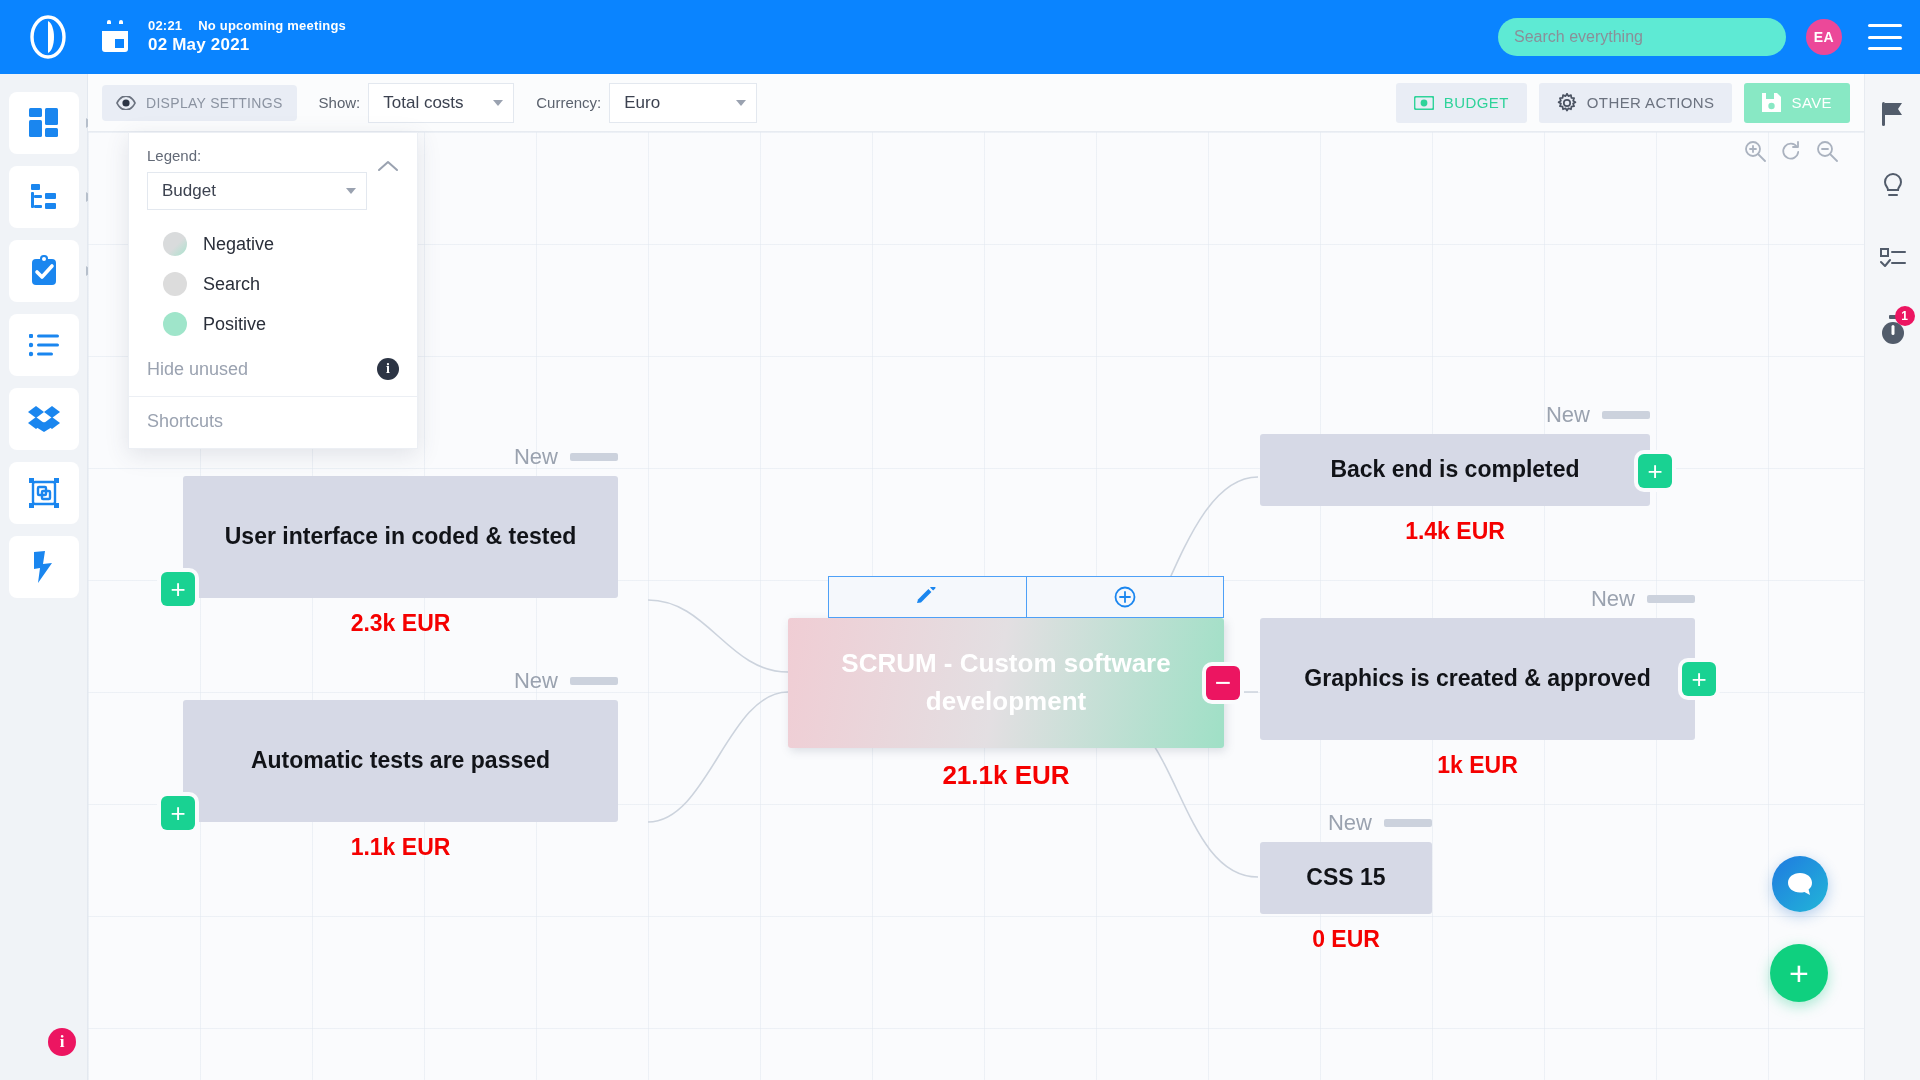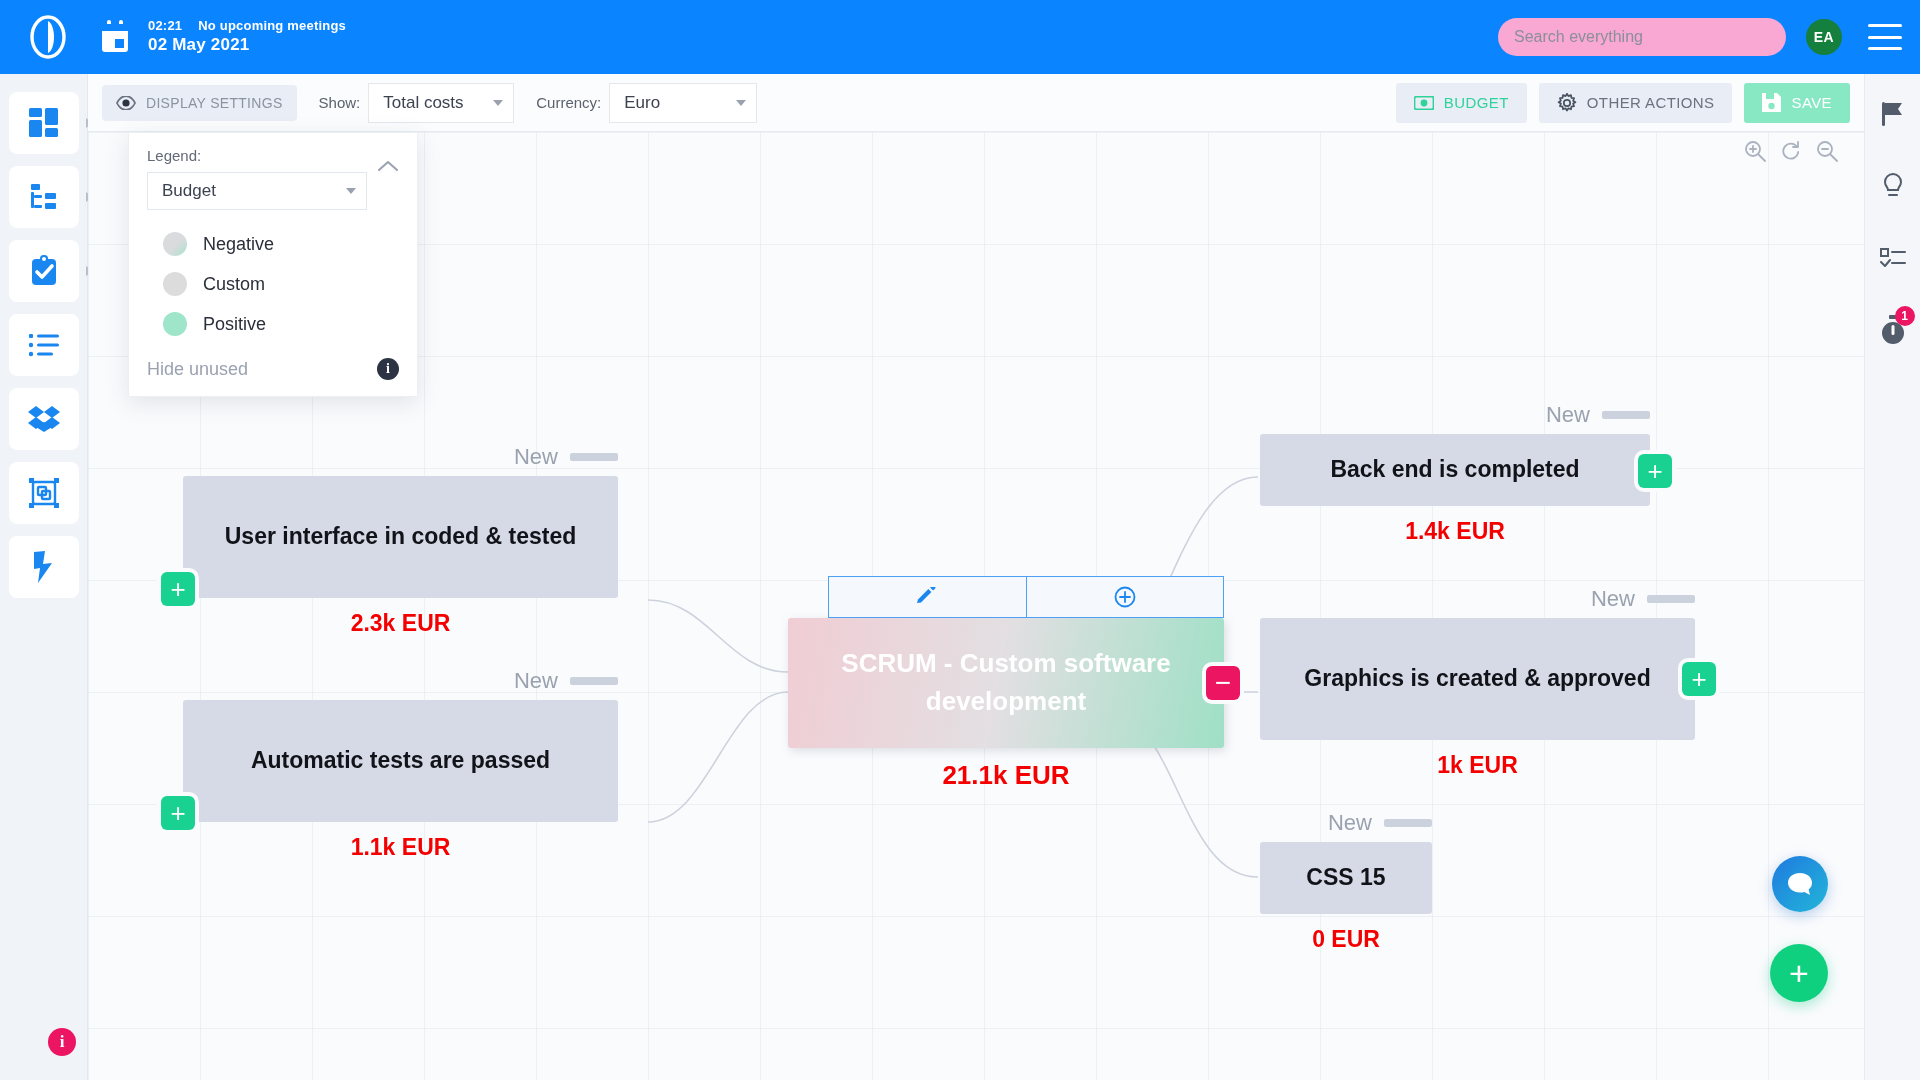--- a/index.html
+++ b/index.html
@@ -24,7 +24,7 @@
   .meeting-row2 { font-size: 17px; font-weight: 600; letter-spacing:.2px;}
   .hdr-right { margin-left: auto; display:flex; align-items:center; padding-right: 18px; }
   .searchbox {
-    width: 288px; height: 38px; background: #f9a8d4; border-radius: 19px;
+    width: 288px; height: 38px; background: #5eead4; border-radius: 19px;
     display: flex; align-items: center; padding: 0 16px;
     color:#8a8f98; font-size: 16px;
   }

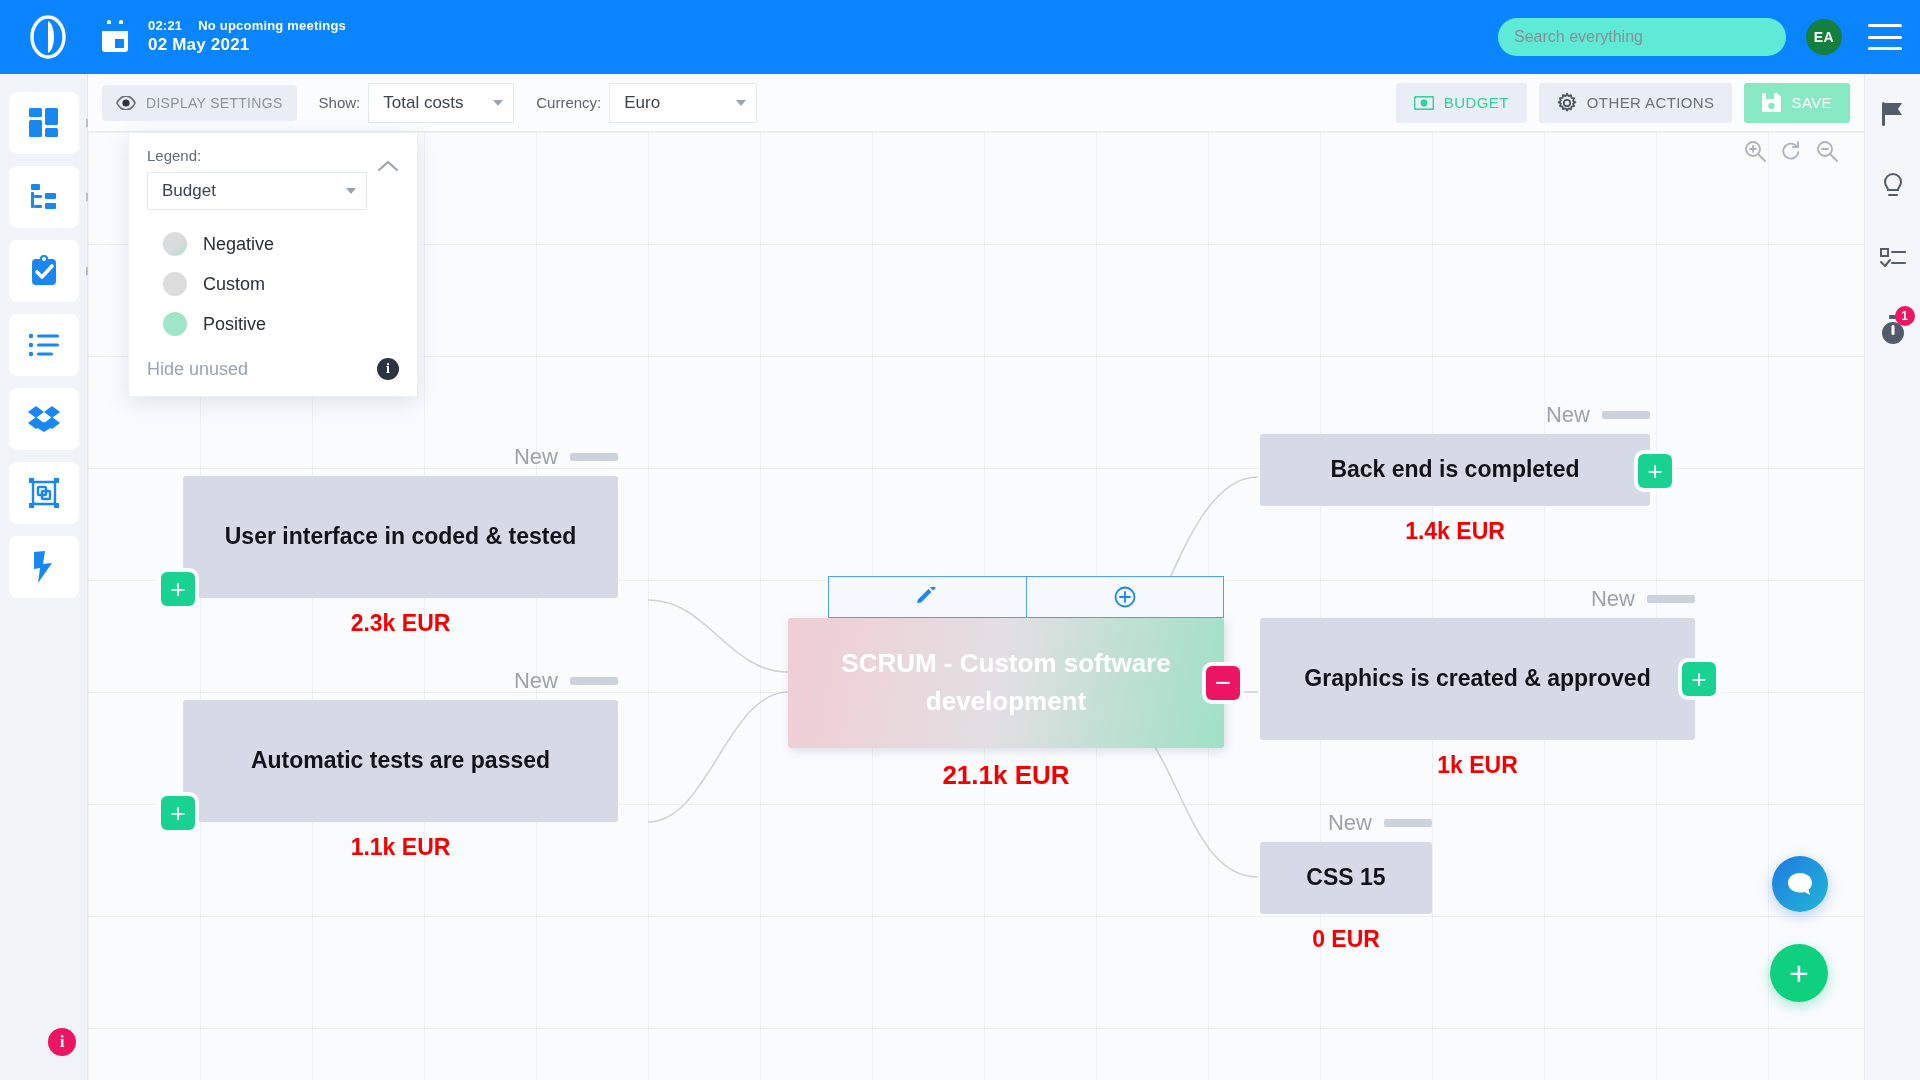--- a/index.html
+++ b/index.html
@@ -35,7 +35,7 @@
   .searchbox input::placeholder { color: #8a8f98; }
   .avatar {
     margin-left: 20px; width: 36px; height: 36px; border-radius: 50%;
-    background: #15803d; color: #fff; font-size: 14px; font-weight: 700;
+    background: #ec4899; color: #fff; font-size: 14px; font-weight: 700;
     display:flex; align-items:center; justify-content:center; letter-spacing:.5px;
   }
   .burger { margin-left: 26px; width: 34px; height: 26px; display:flex; flex-direction:column; justify-content:space-between; cursor:pointer;}

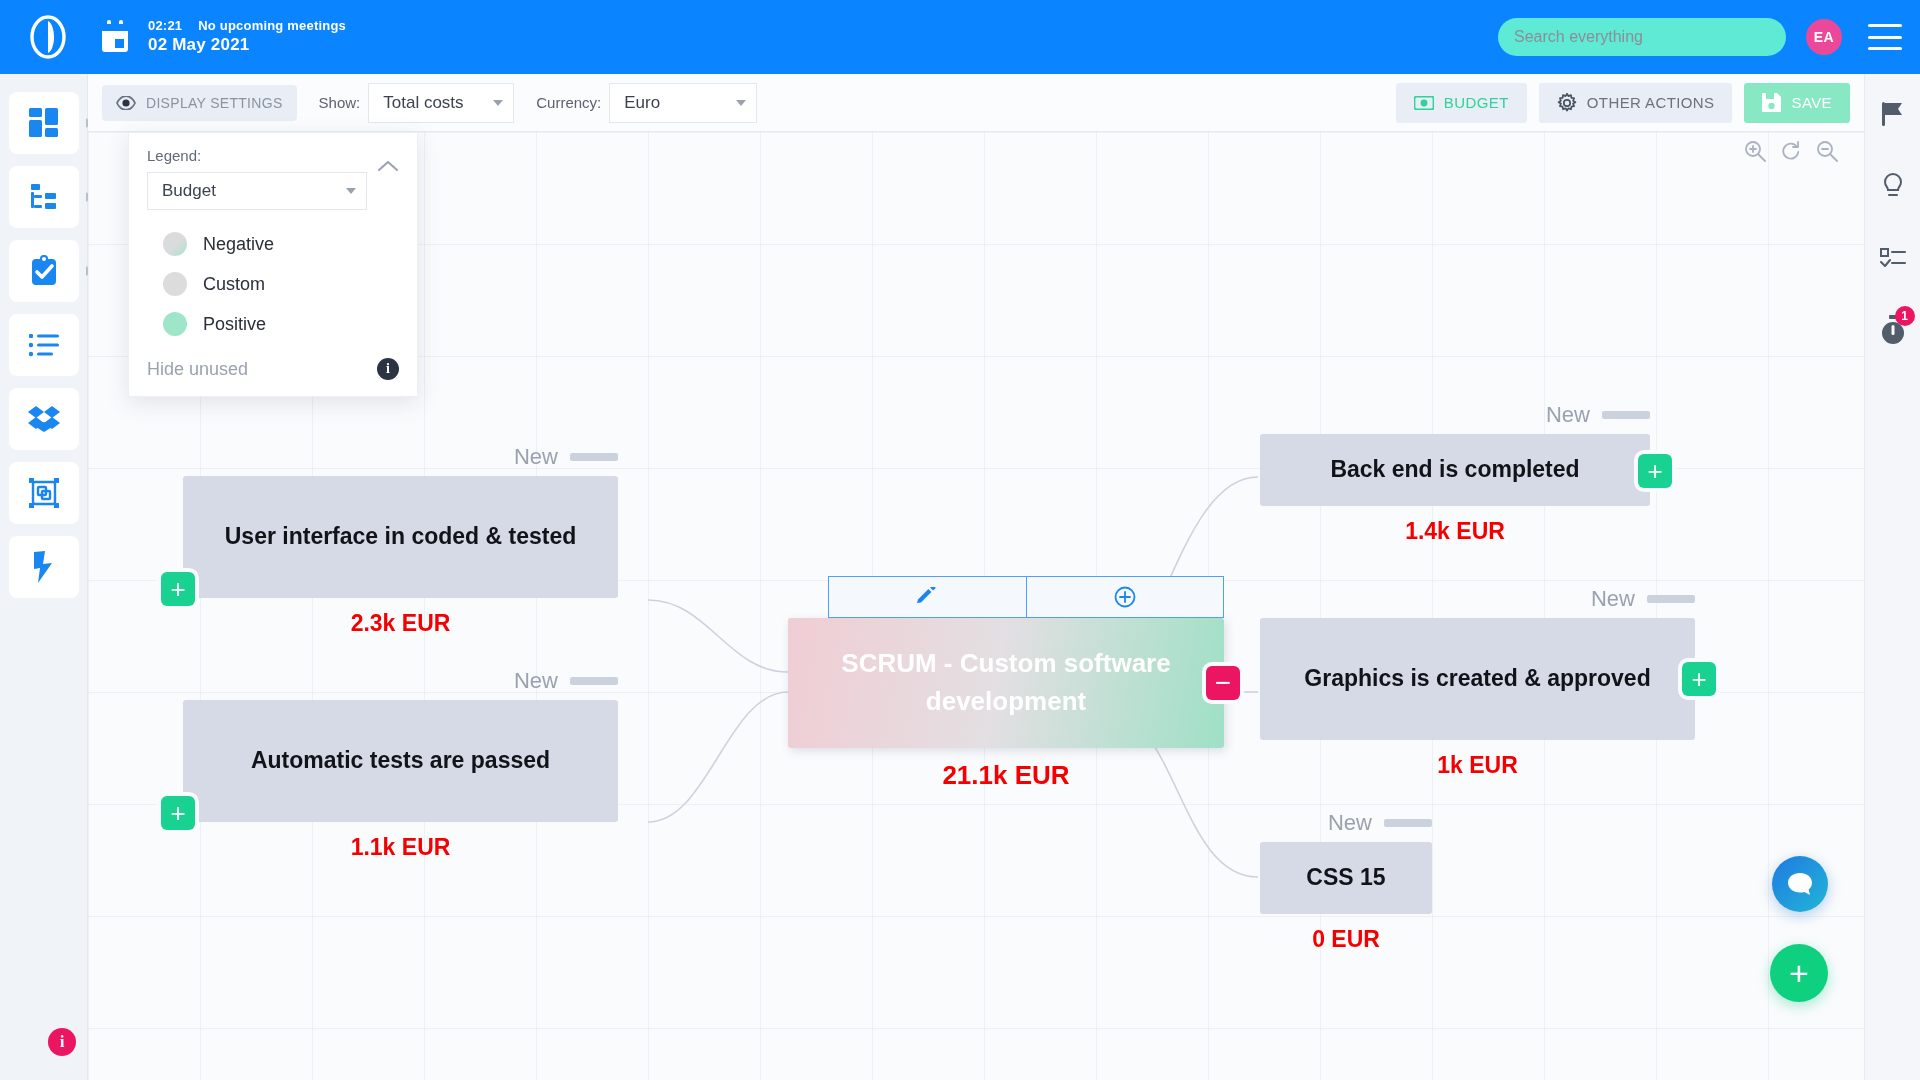--- a/index.html
+++ b/index.html
@@ -581,7 +581,7 @@
       </div>
       <div class="legend-row">
         <span class="legend-dot" style="background:#dcdcdc;"></span>
-        <span class="legend-label">Custom</span>
+        <span class="legend-label">Search</span>
       </div>
       <div class="legend-row">
         <span class="legend-dot" style="background:#9fe5ca;"></span>

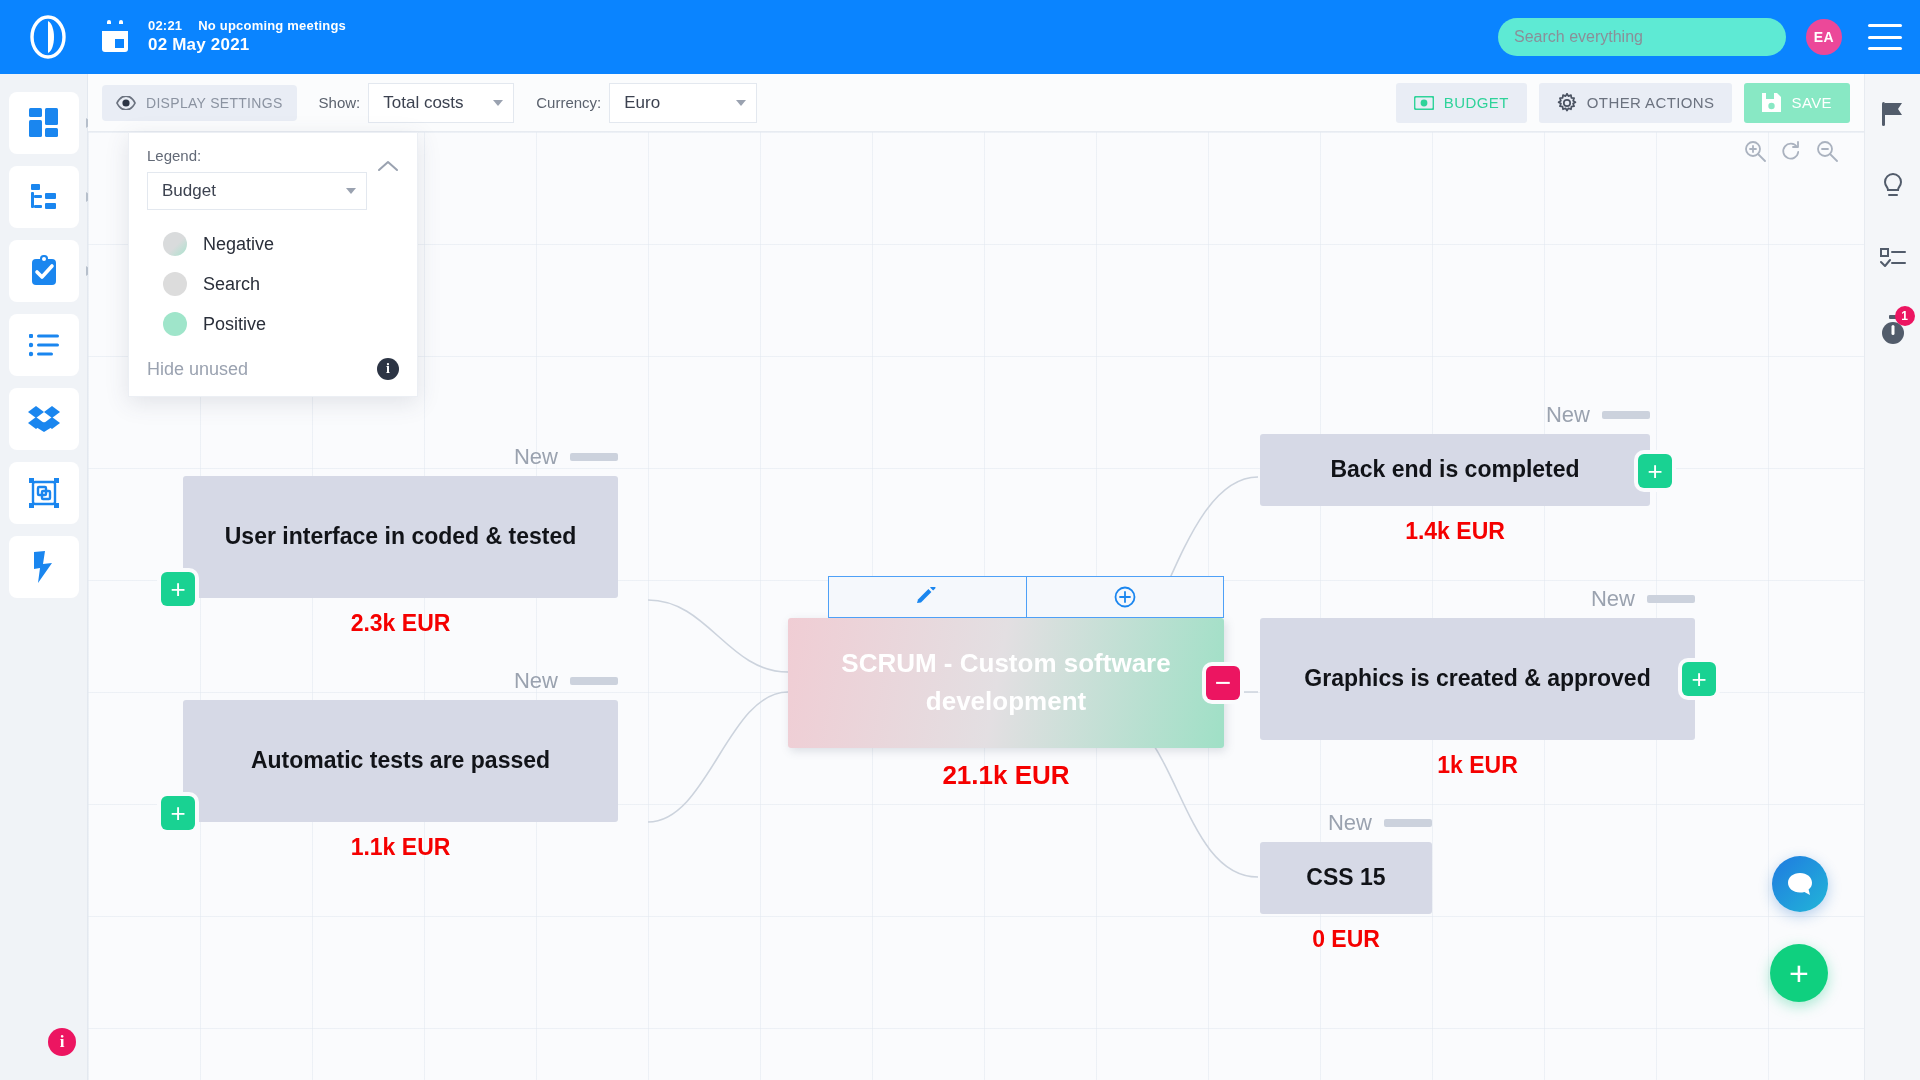--- a/index.html
+++ b/index.html
@@ -594,6 +594,9 @@
       <span class="info-dot">i</span>
     </div>
 
+    <div class="legend-foot">
+      <span class="txt">Shortcuts</span>
+    </div>
   </div>
 
   <div class="fab-chat">

